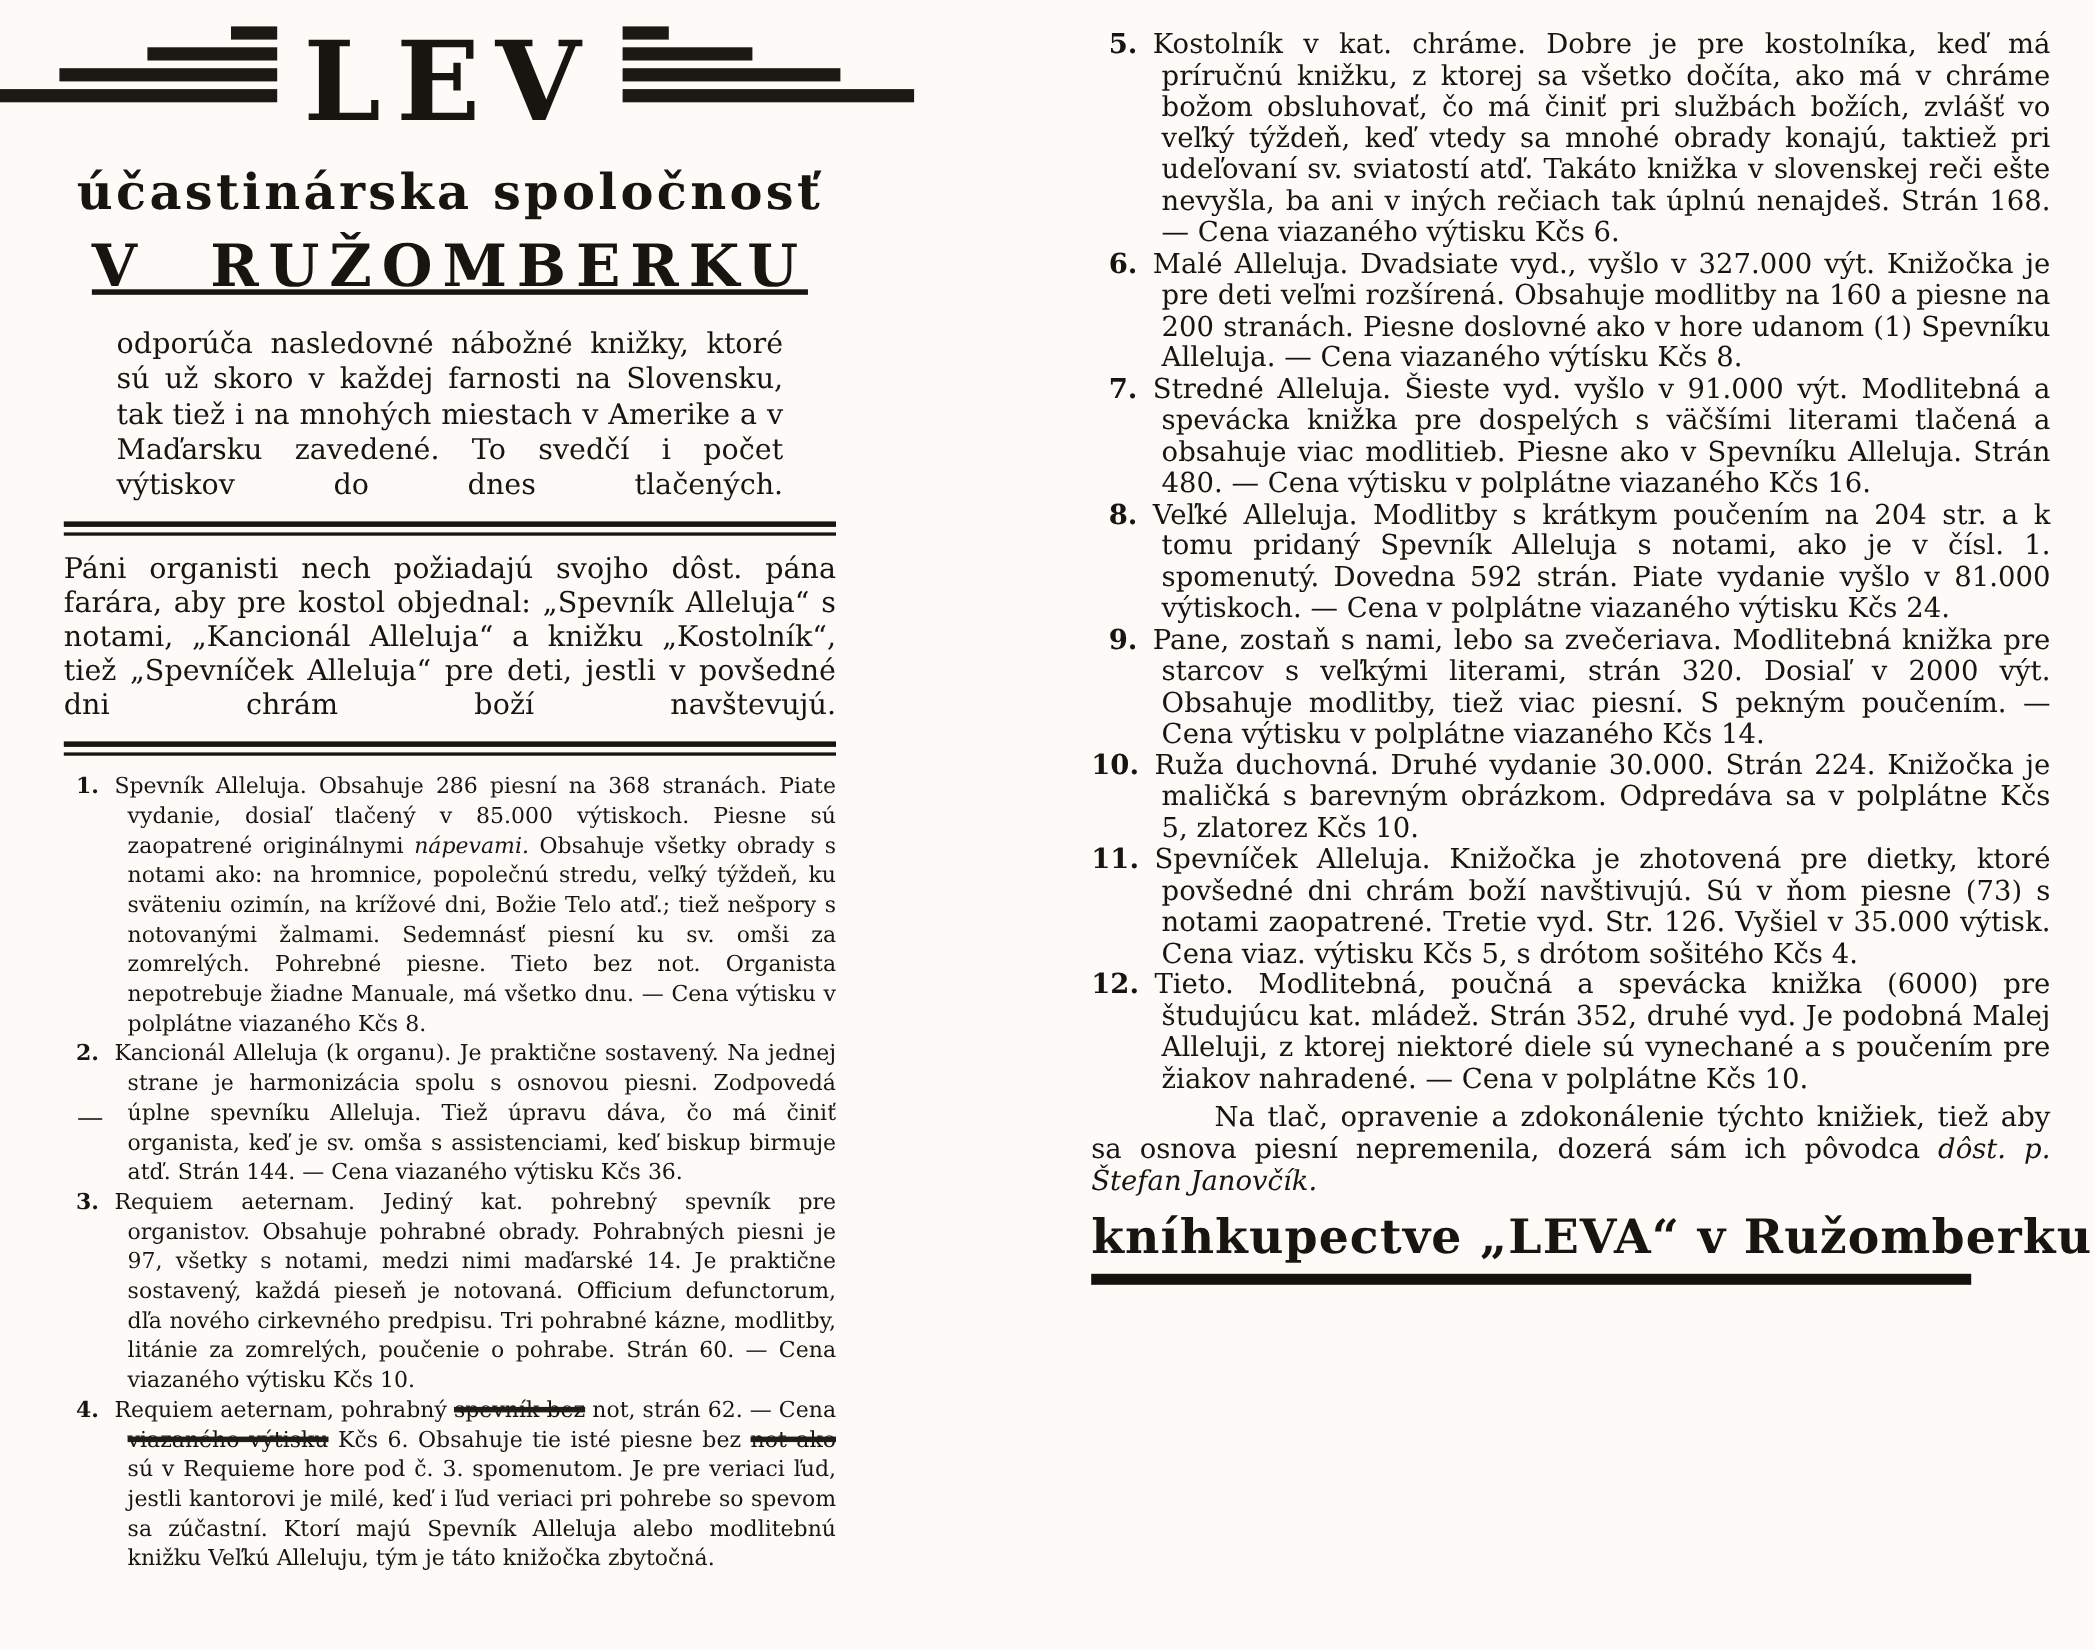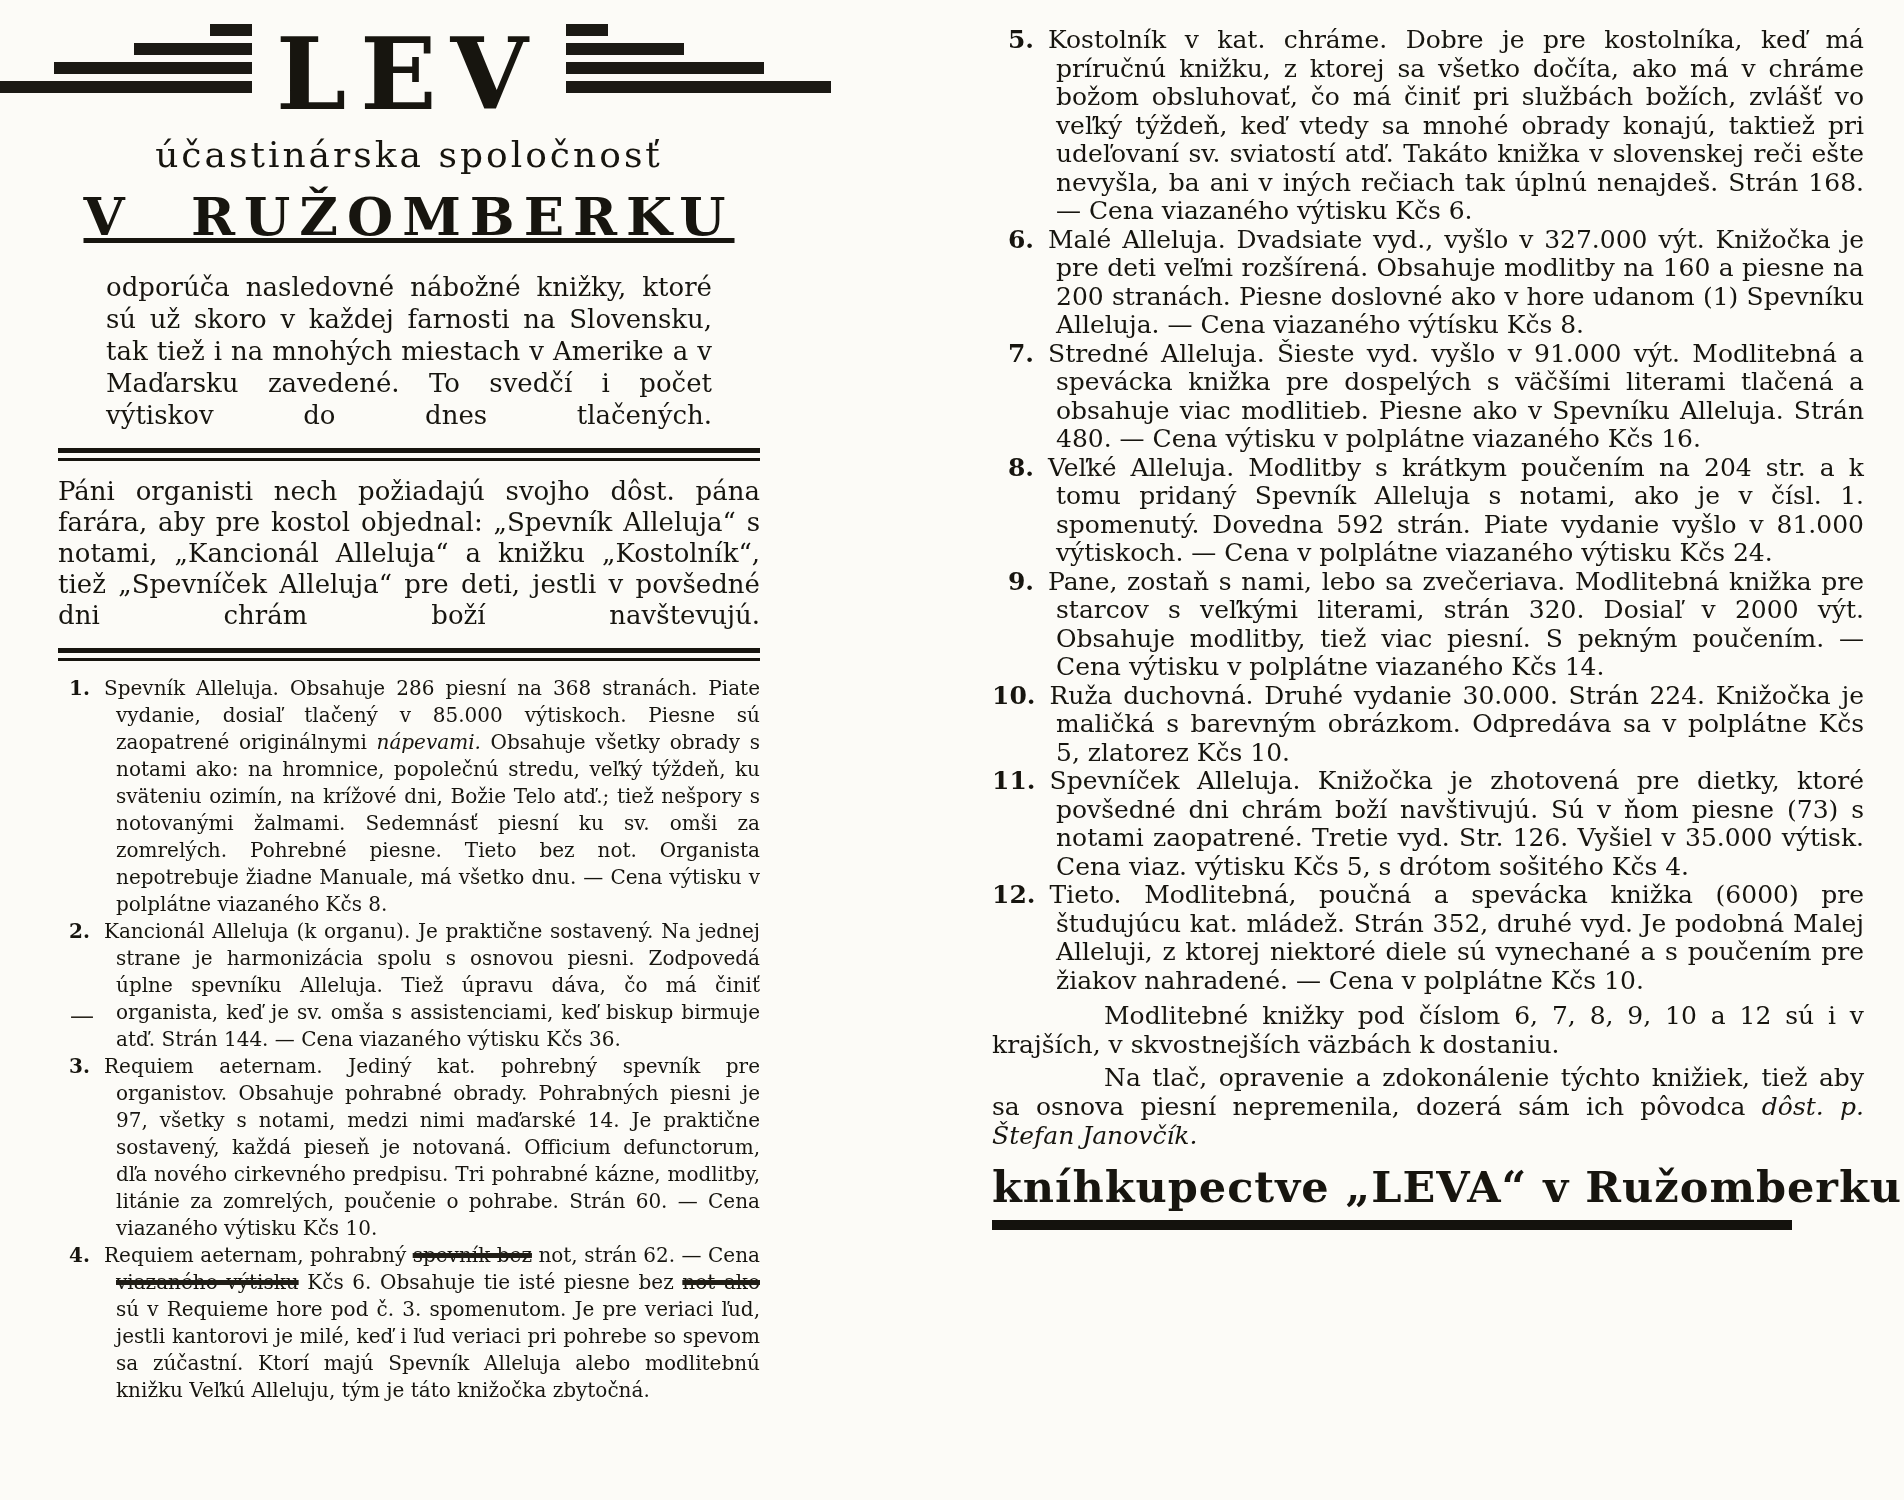--- a/index.html
+++ b/index.html
@@ -30,7 +30,7 @@
     font-size:100px;line-height:1;margin:0 6px;font-weight:bold;
     letter-spacing:14px;
   }
-  h2.sub1{font-size:36px;margin:10px 0 0;text-align:center;font-weight:normal;letter-spacing:3px;}
+  h2.sub1{font-size:45px;margin:24px 0 0;text-align:center;font-weight:bold;letter-spacing:3px;}
   h3.sub2{font-size:53px;margin:10px 0 0;text-align:center;font-weight:bold;letter-spacing:9px;word-spacing:30px;text-decoration:underline;}
   p.intro{
     width:606px;margin:24px auto 0;

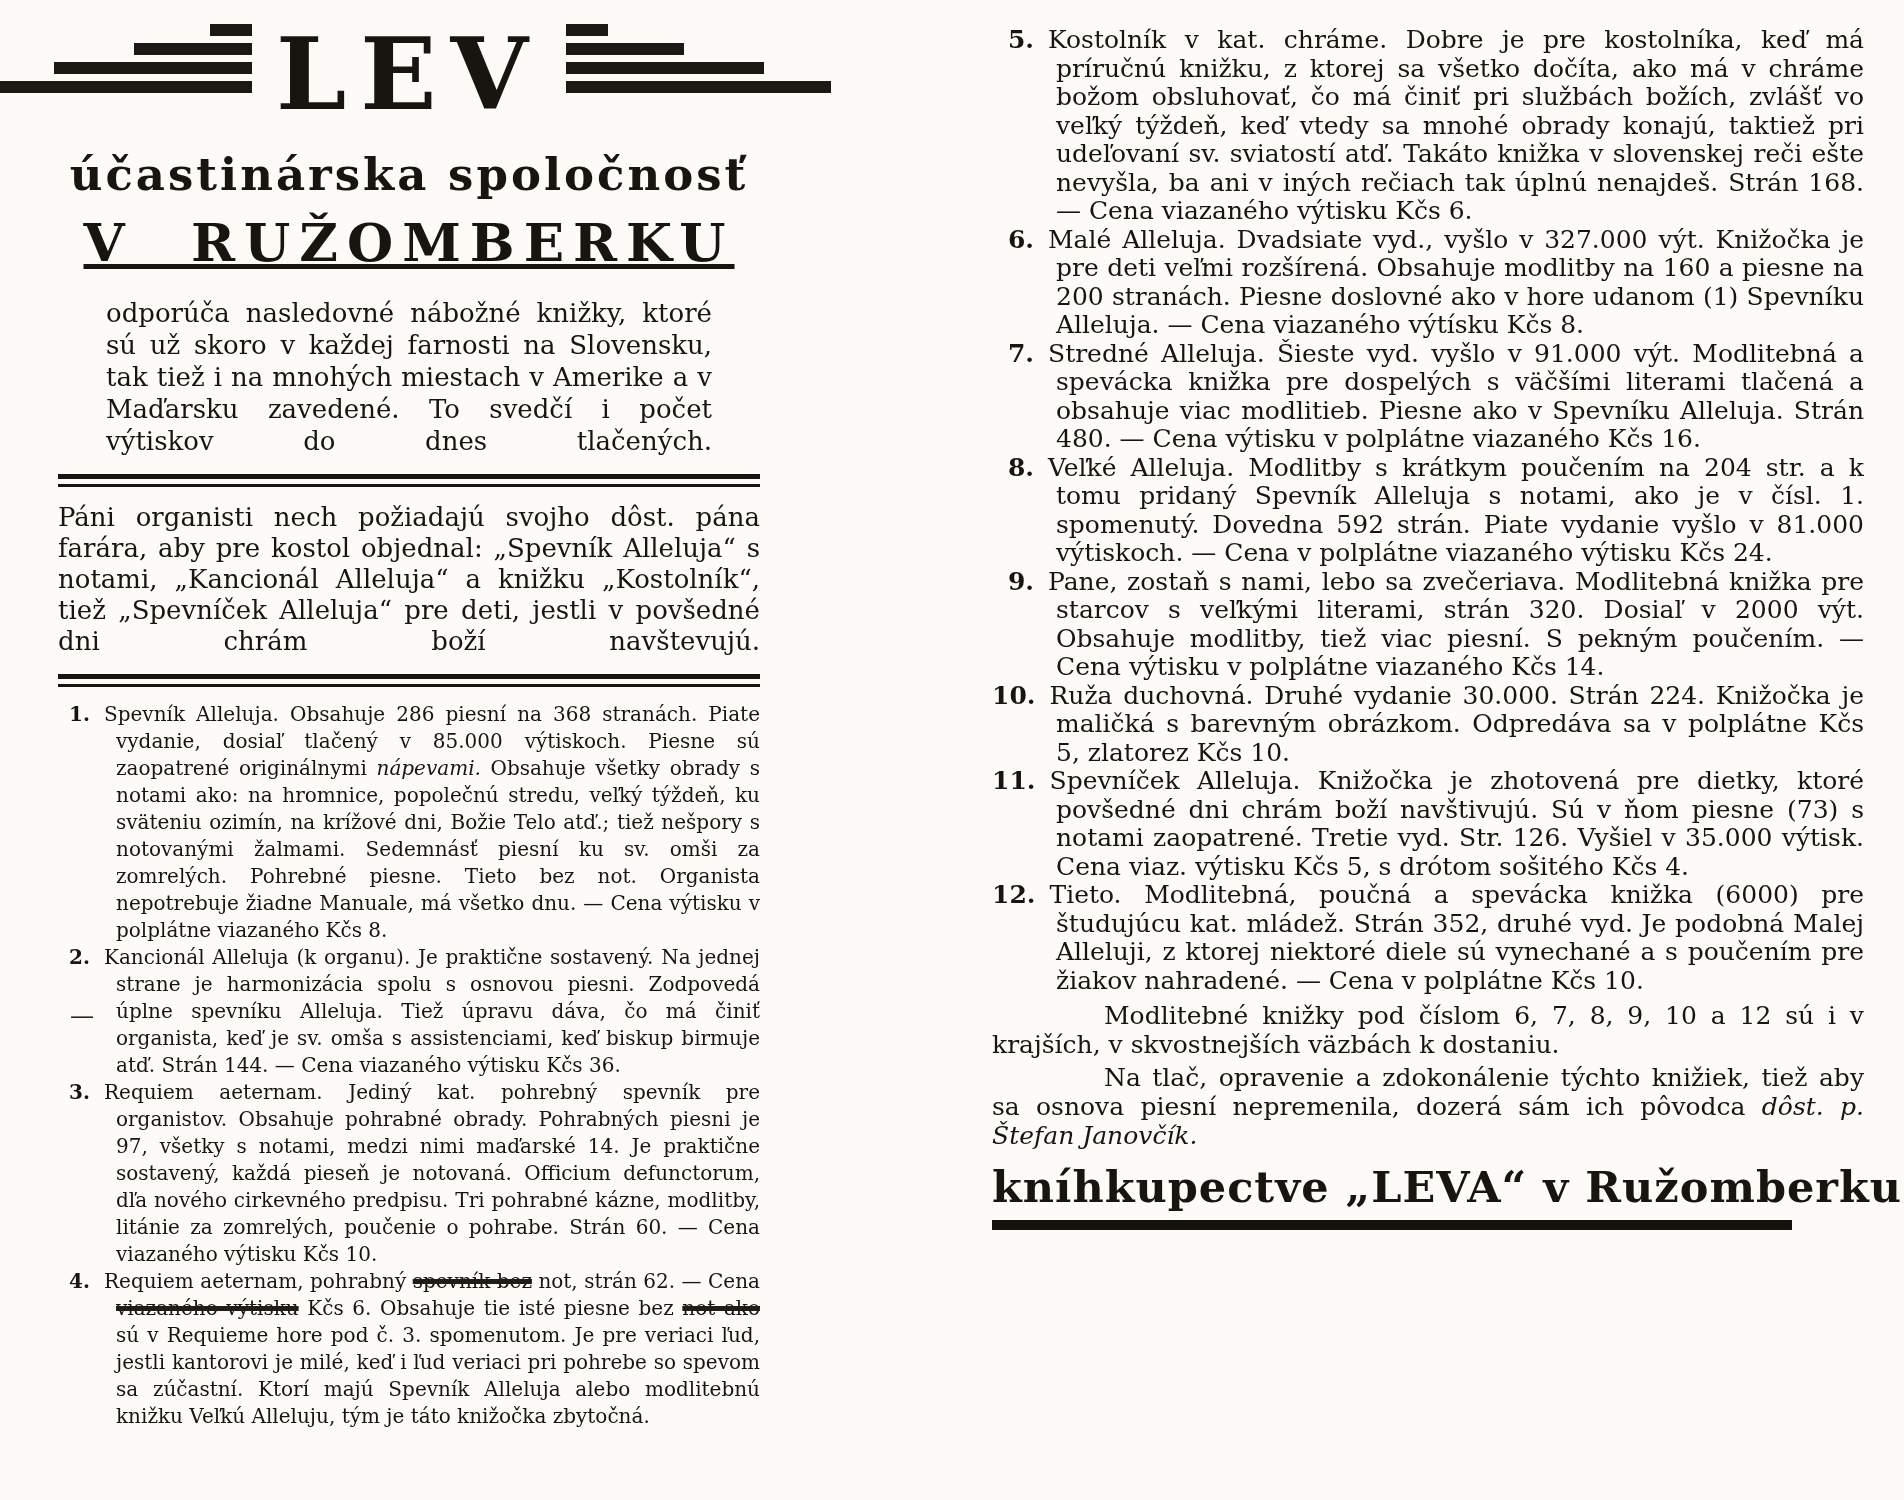--- a/index.html
+++ b/index.html
@@ -144,7 +144,6 @@
       </div>
 
     <div class="closing">
-        <p class="para"><span>Modlitebné knižky pod číslom 6, 7, 8, 9, 10 a 12 sú i v krajších, v skvostnejších väzbách k dostaniu.</span></p>
         <p class="para"><span>Na tlač, opravenie a zdokonálenie týchto knižiek, tiež aby sa osnova piesní nepremenila, dozerá sám ich pôvodca </span><span class="b i">dôst. p. Štefan Janovčík.</span></p>
       </div>
 

